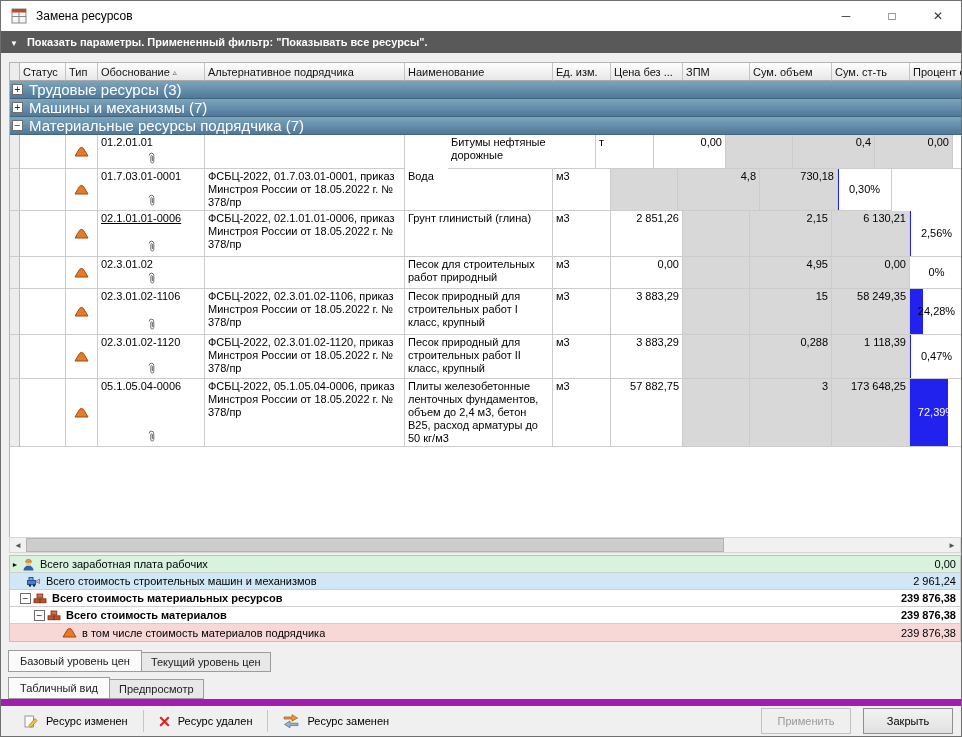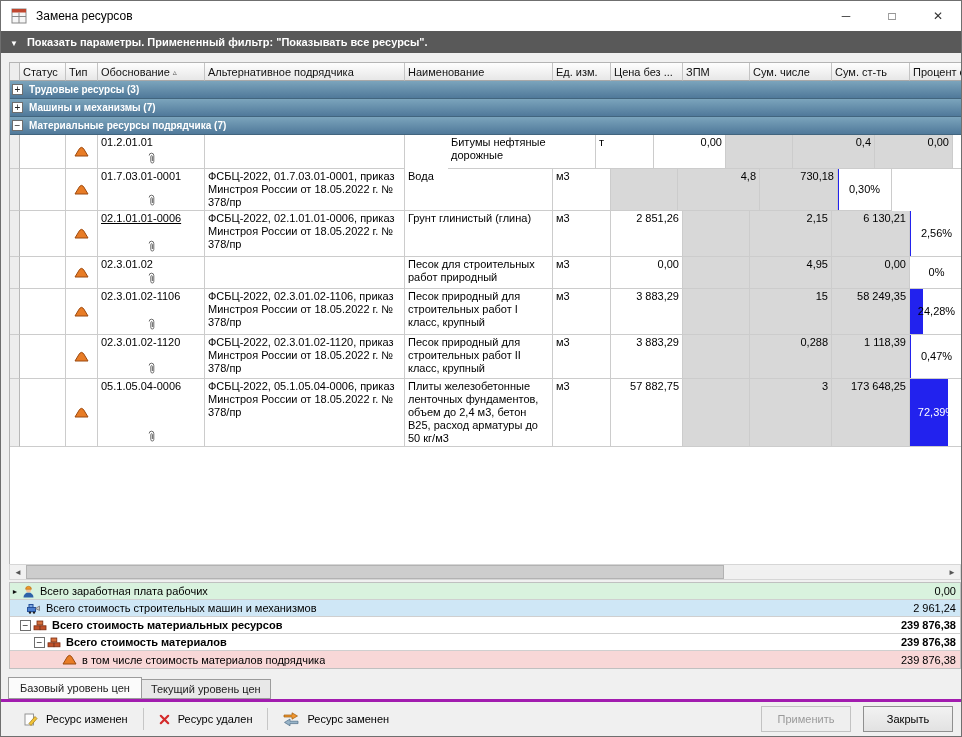--- a/index.html
+++ b/index.html
@@ -152,7 +152,7 @@
             <span>ЗПМ</span>
           </div>
           <div class="hcell" style="width: 82px;">
-            <span>Сум. числе</span>
+            <span>Сум. объем</span>
           </div>
           <div class="hcell" style="width: 78px;">
             <span>Сум. ст-ть</span>

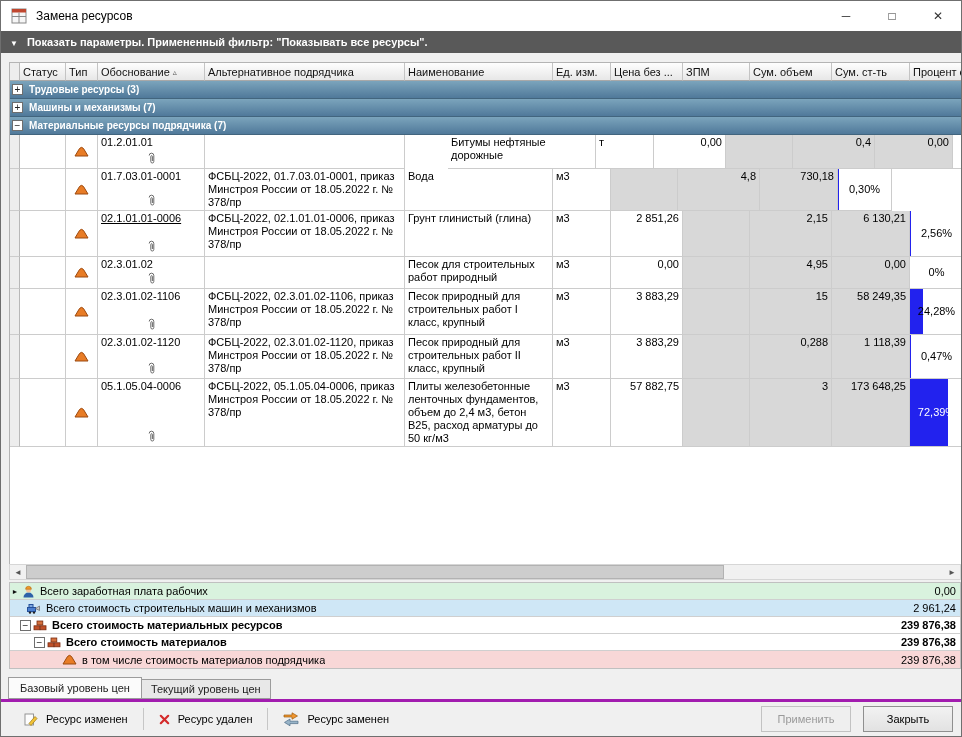--- a/index.html
+++ b/index.html
@@ -39,7 +39,7 @@
           background:linear-gradient(#7ba4bc,#50799a); border-bottom:1px solid #42657e; }
   .expbox { width:11px; height:11px; background:#fff; border:1px solid #6e6e6e; color:#222;
             font-size:10px; line-height:9px; text-align:center; margin-left:2px; flex:0 0 auto; }
-  .glabel { color:#fff; font-weight:bold; font-size:10px; margin-left:6px; white-space:nowrap; }
+  .glabel { color:#fff; font-weight:normal; font-size:15px; margin-left:6px; white-space:nowrap; }
 
   .drow { display:flex; flex:0 0 auto; background:#fff; overflow:hidden; }
   .cell { border-right:1px solid #cccccc; border-bottom:1px solid #cccccc; font-size:11px;

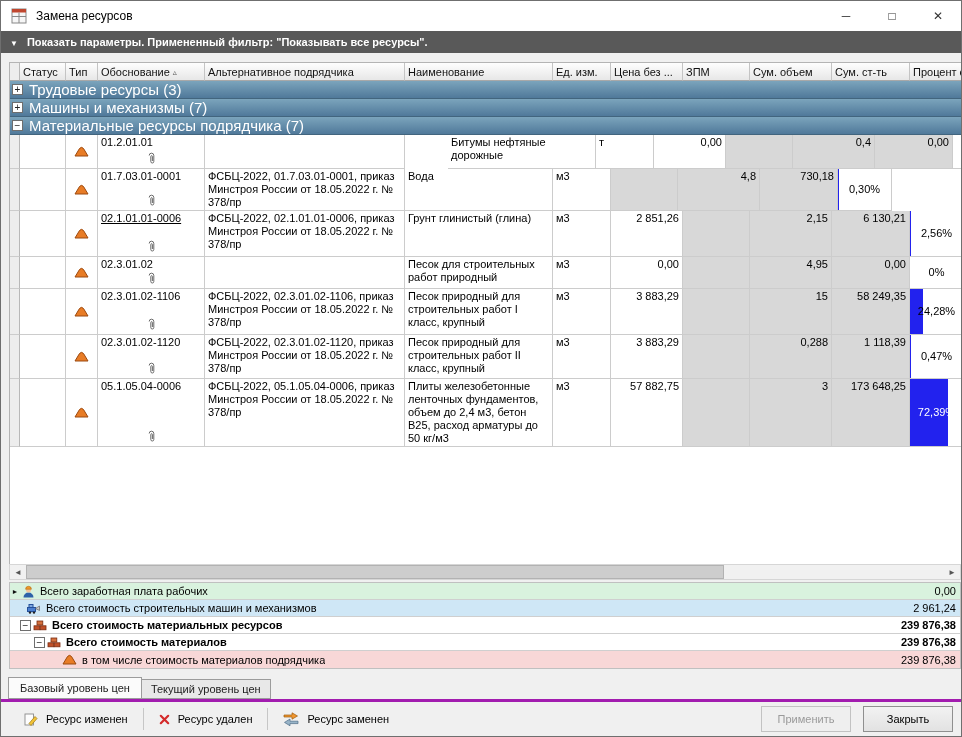--- a/index.html
+++ b/index.html
@@ -469,6 +469,10 @@
         <span class="tab active">Базовый уровень цен</span>
         <span class="tab">Текущий уровень цен</span>
       </div>
+    <div class="tabsrow second" id="viewTabs">
+        <span class="tab active">Табличный вид</span>
+        <span class="tab">Предпросмотр</span>
+      </div>
 
   </div>
 

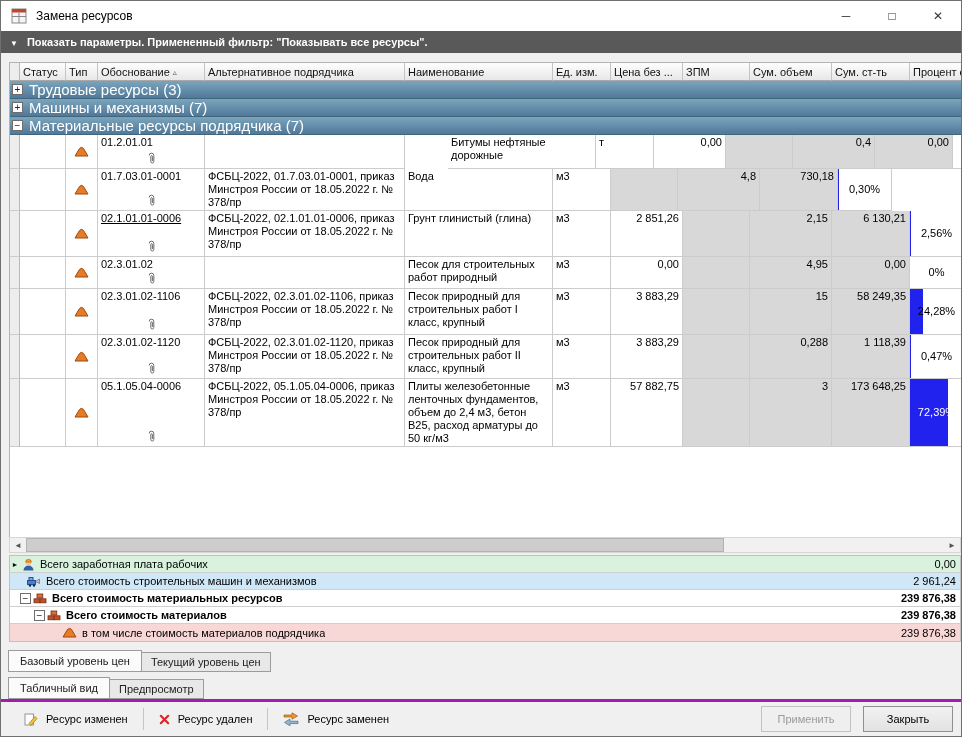--- a/index.html
+++ b/index.html
@@ -85,7 +85,7 @@
   .tab.active { background:#fbfbfb; padding:4px 11px; z-index:1; position:relative; }
 
   
-  .statusbar { height:37px; border-top:3px solid #a21caf; background:#f0f0f0;
+  .statusbar { height:37px; border-top:7px solid #a21caf; background:#f0f0f0;
                display:flex; align-items:center; padding:0 8px; flex:0 0 auto; }
   .litem { display:flex; align-items:center; gap:8px; font-size:11px; padding:0 15px; }
   .lsep { width:1px; height:22px; background:#c6c6c6; flex:0 0 auto; }

